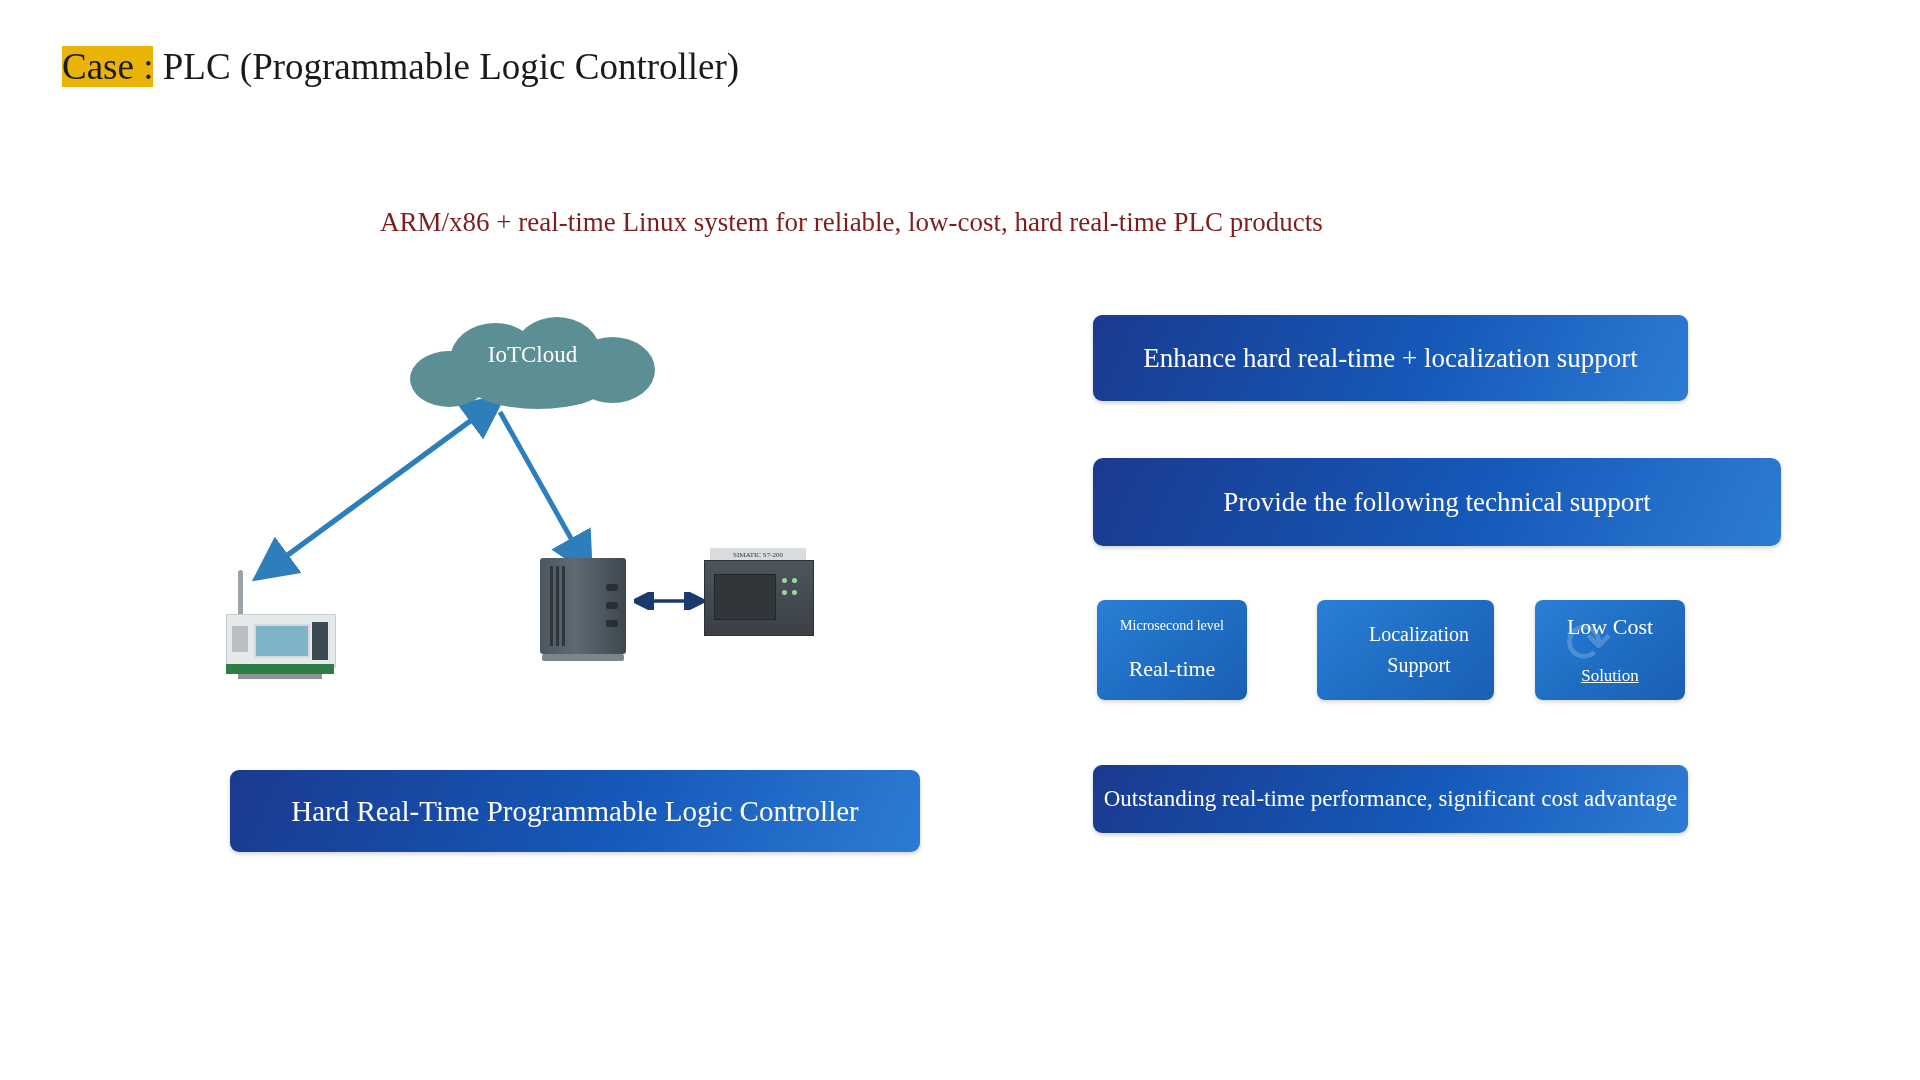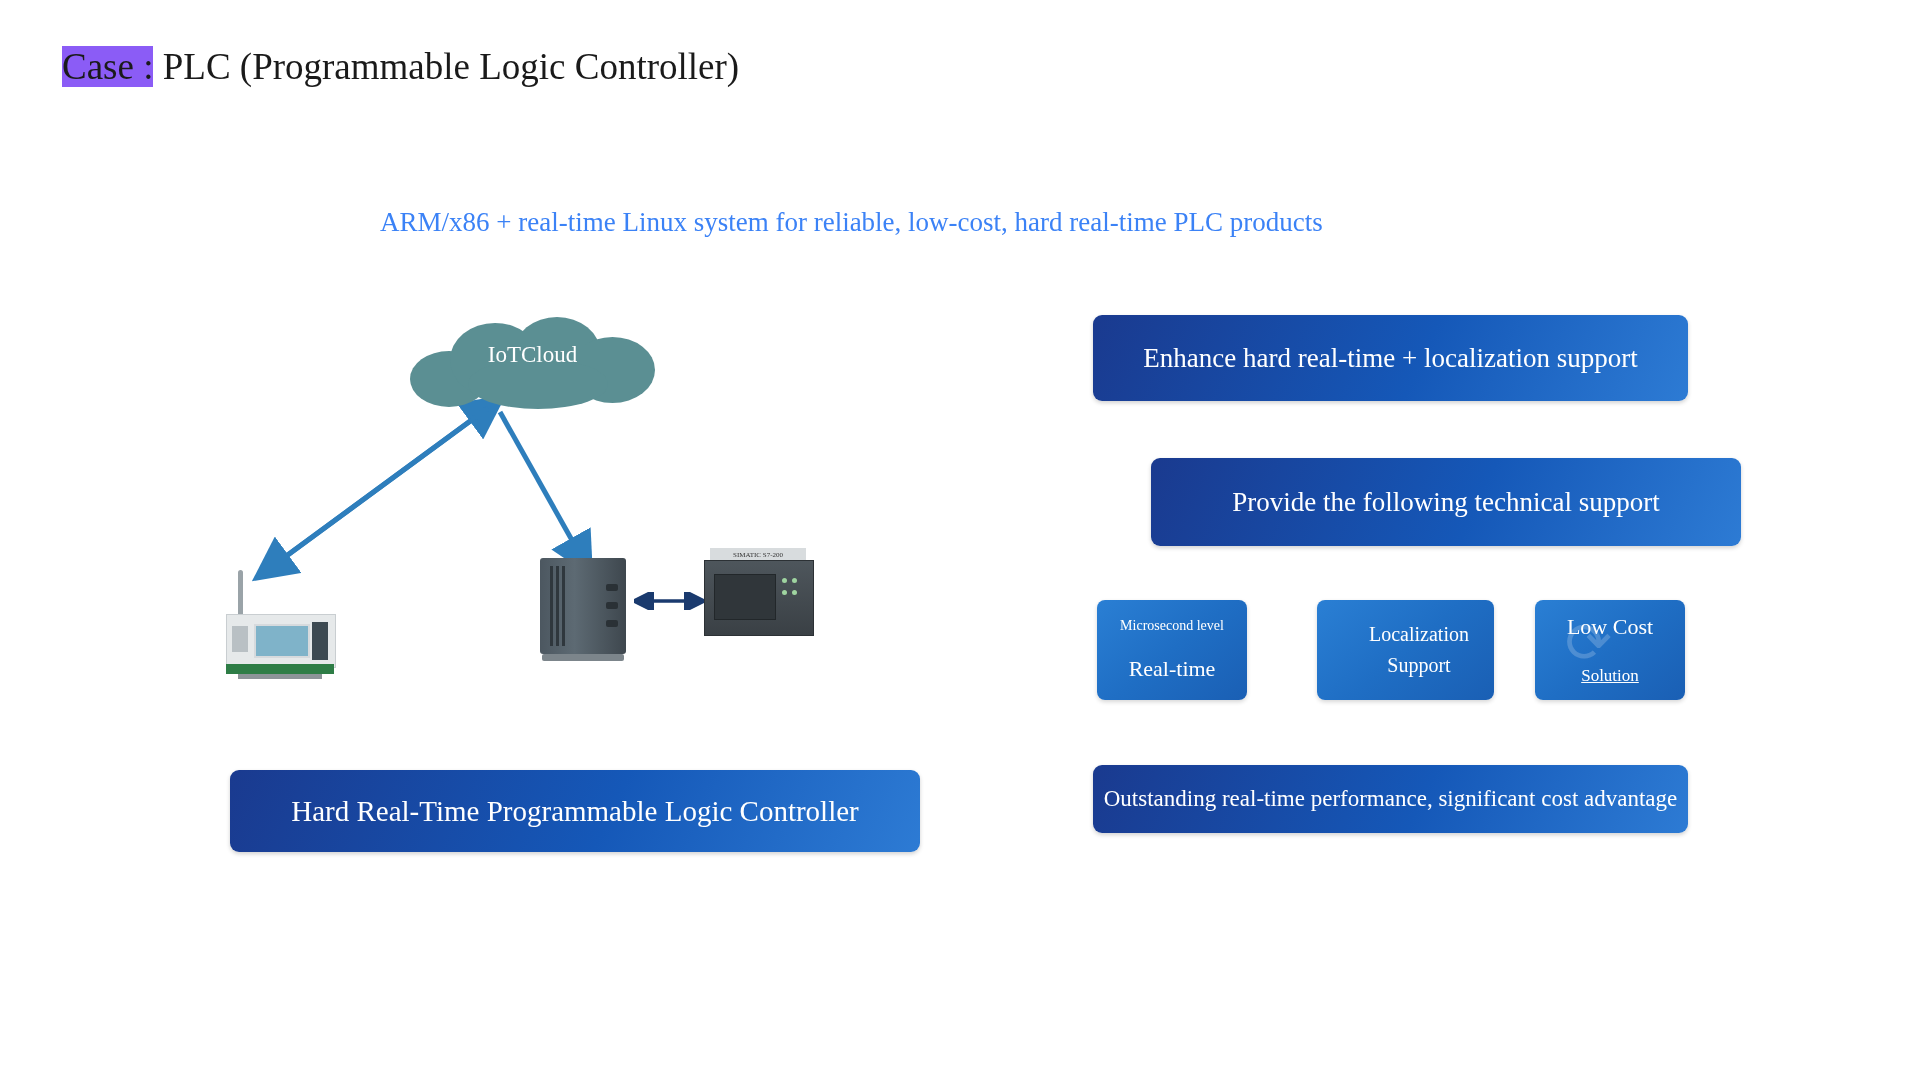--- a/index.html
+++ b/index.html
@@ -27,7 +27,7 @@
     color: #1a1a1a;
   }
   #slide-title .hl {
-    background: #8b5cf6;
+    background: #eab308;
   }
 
   

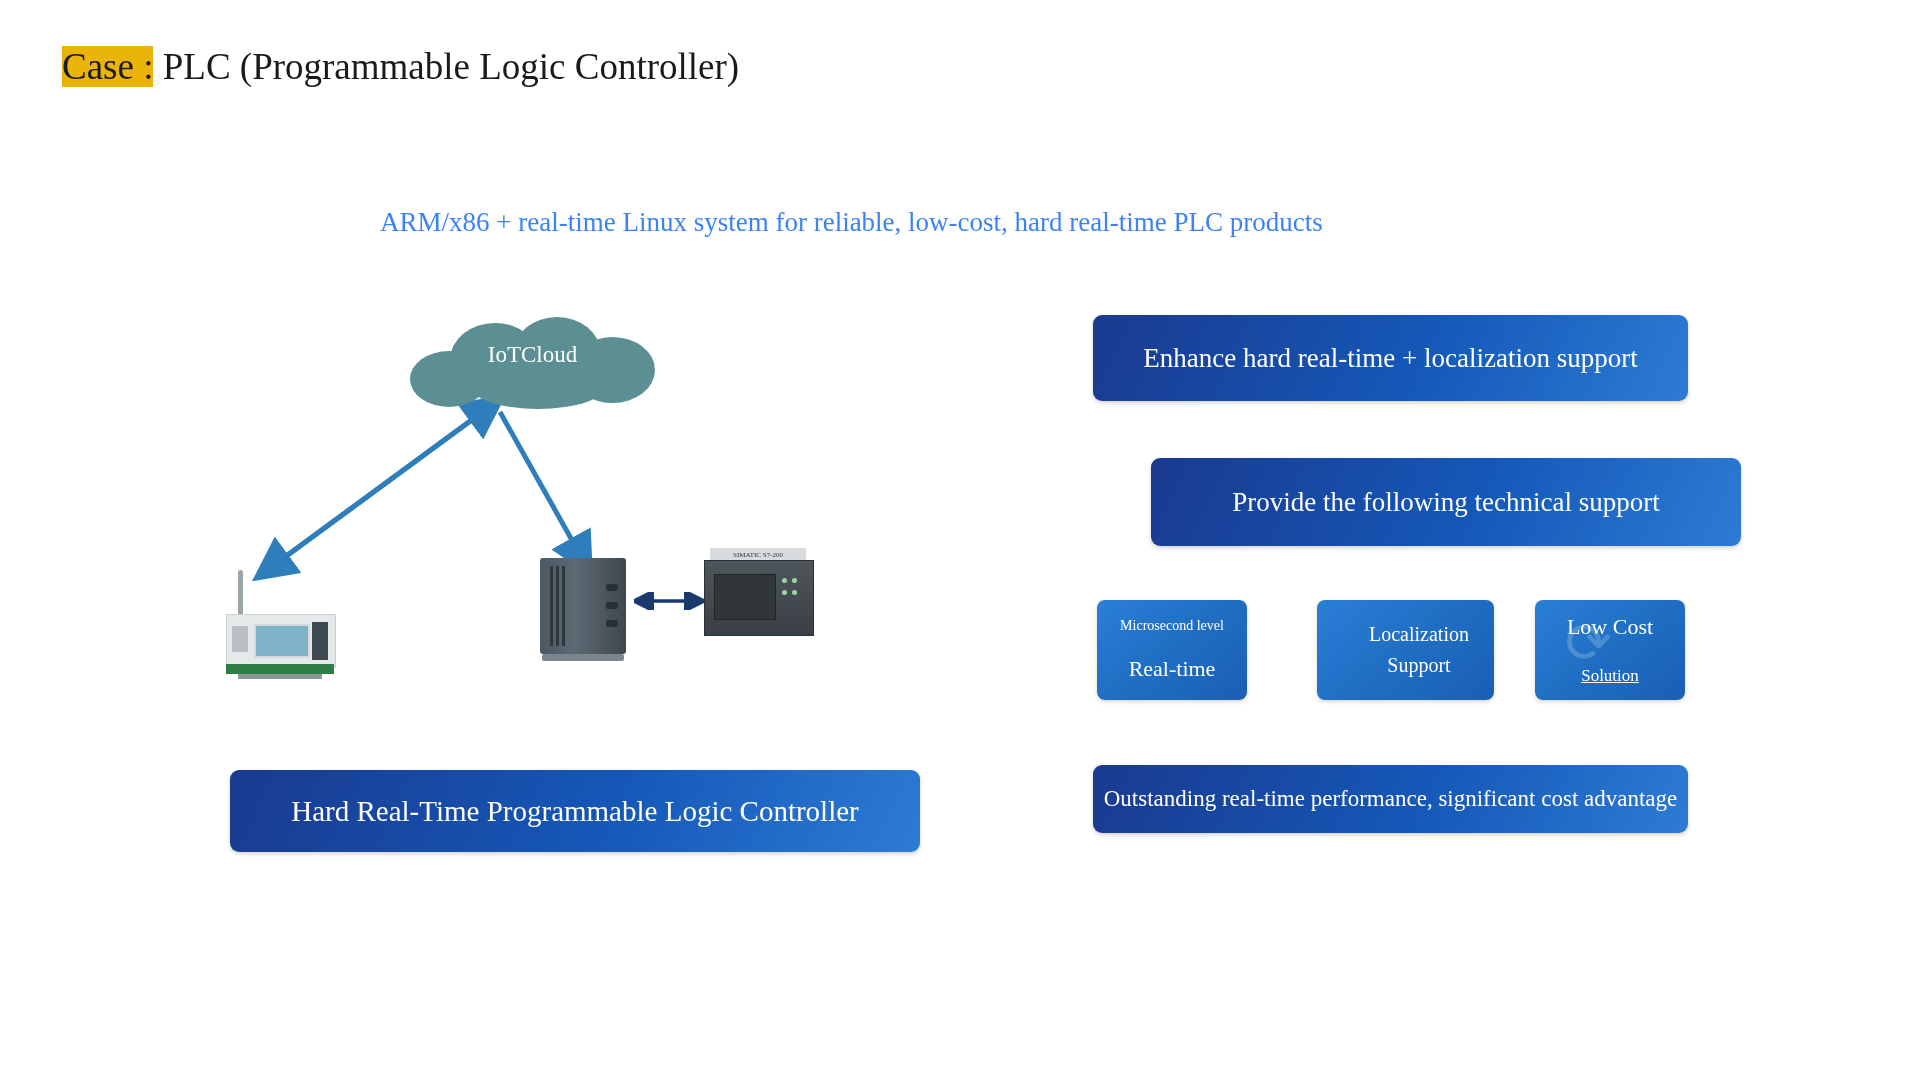--- a/index.html
+++ b/index.html
@@ -37,7 +37,7 @@
     top: 207px;
     font-size: 27px;
     white-space: nowrap;
-    color: #3b82f6;
+    color: #7f1d1d;
   }
 
   

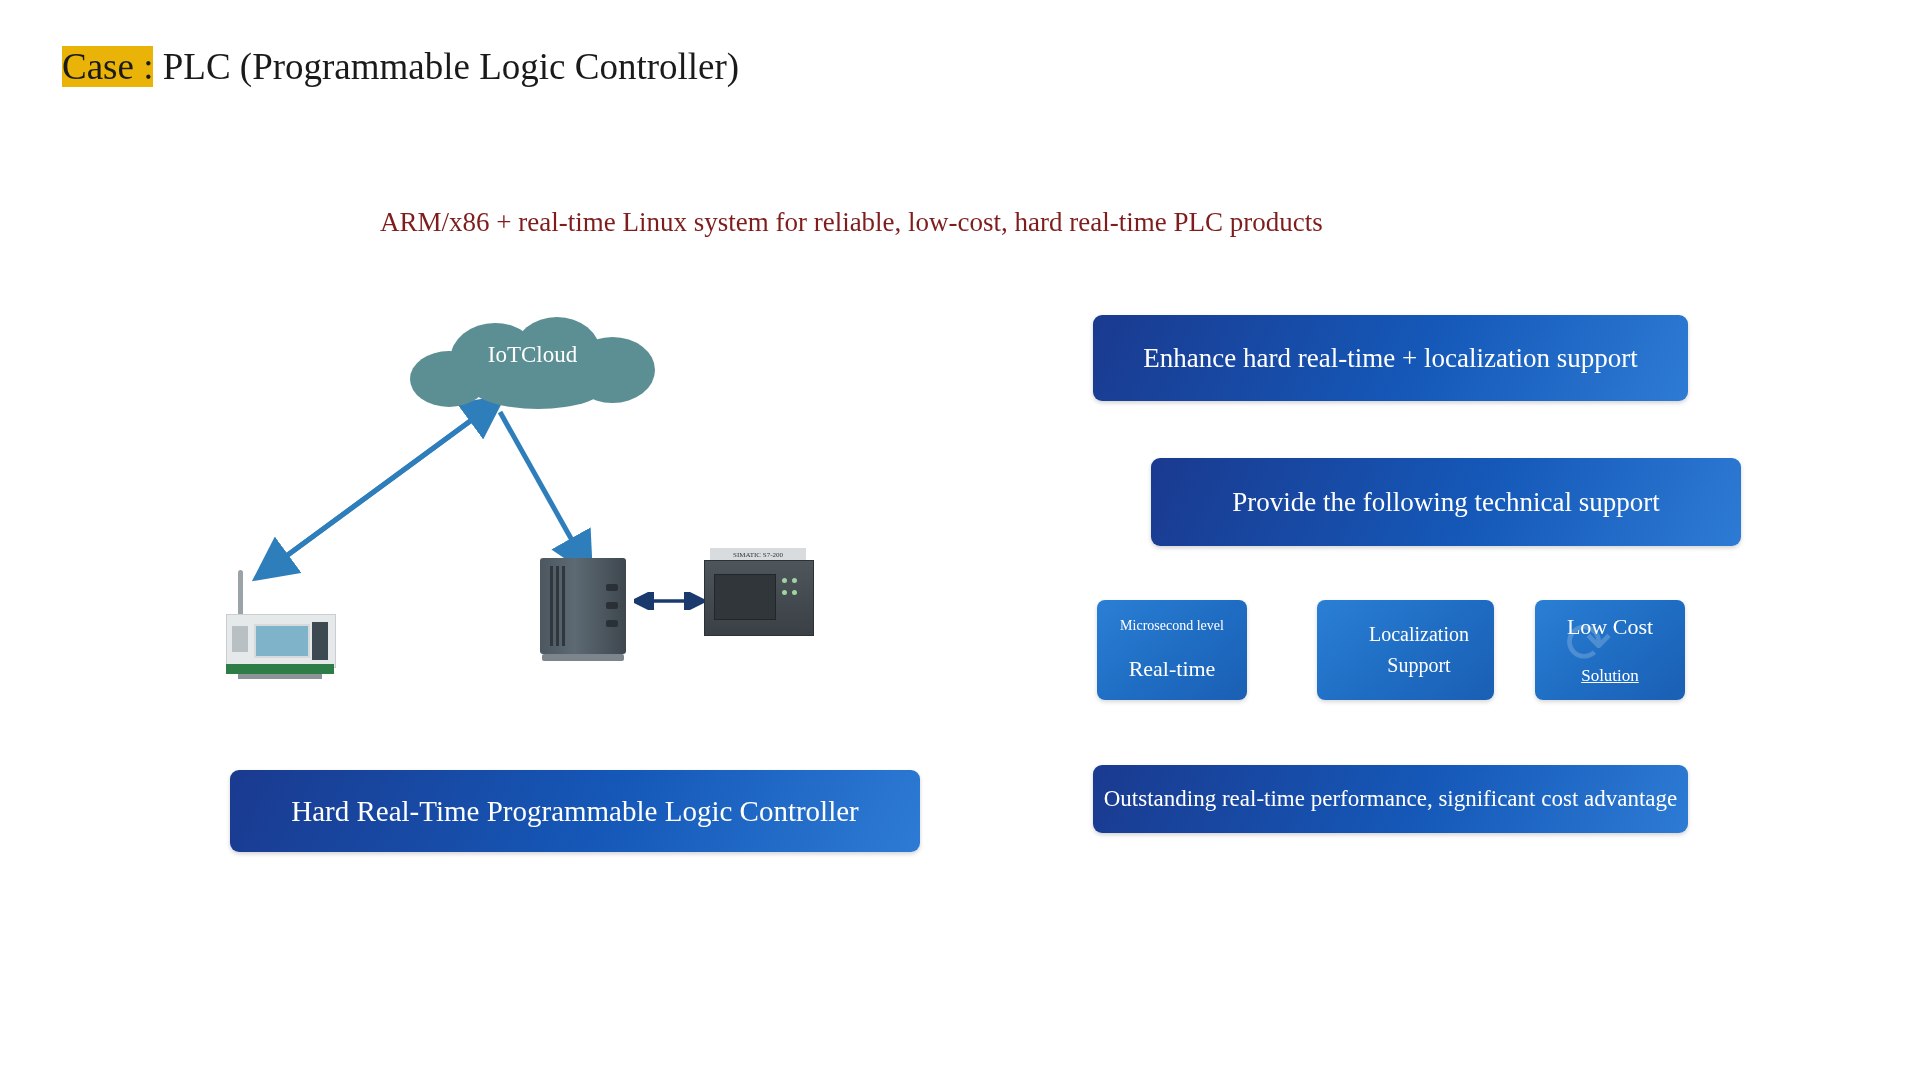--- a/index.html
+++ b/index.html
@@ -139,8 +139,9 @@
     font-size: 27px;
   }
   #bar-provide {
-    left: 1151px; top: 458px; width: 590px; height: 88px;
+    left: 1093px; top: 458px; width: 688px; height: 88px;
     font-size: 27px;
+    border-radius: 10px;
   }
   #bar-outcome {
     left: 1093px; top: 765px; width: 595px; height: 68px;

